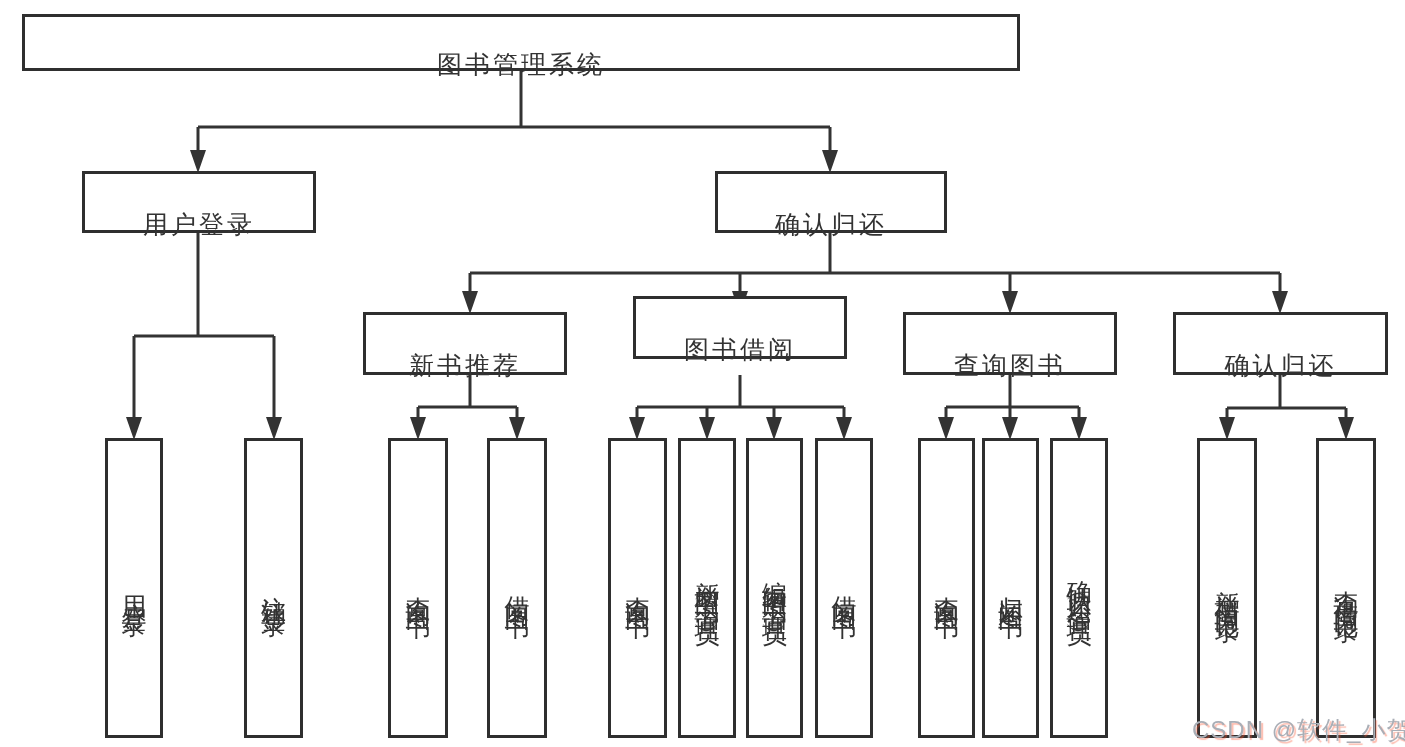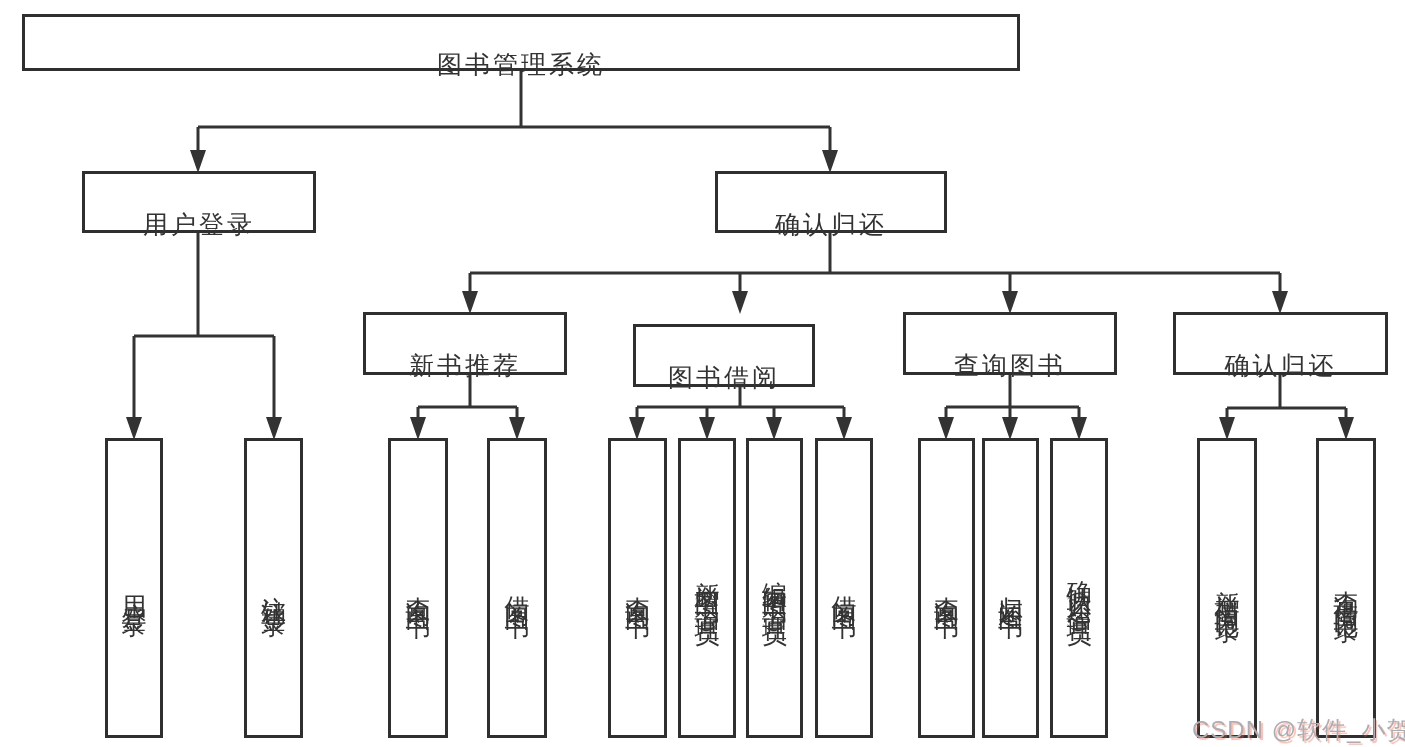--- a/index.html
+++ b/index.html
@@ -133,7 +133,7 @@
   <div class="node h" style="left:363px; top:312px; width:204px; height:63px">
     <span class="lbl">新书推荐</span>
   </div>
-  <div class="node h" style="left:633px; top:324px; width:182px; height:63px">
+  <div class="node h" style="left:633px; top:296px; width:214px; height:63px">
     <span class="lbl">图书借阅</span>
   </div>
   <div class="node h" style="left:903px; top:312px; width:214px; height:63px">

